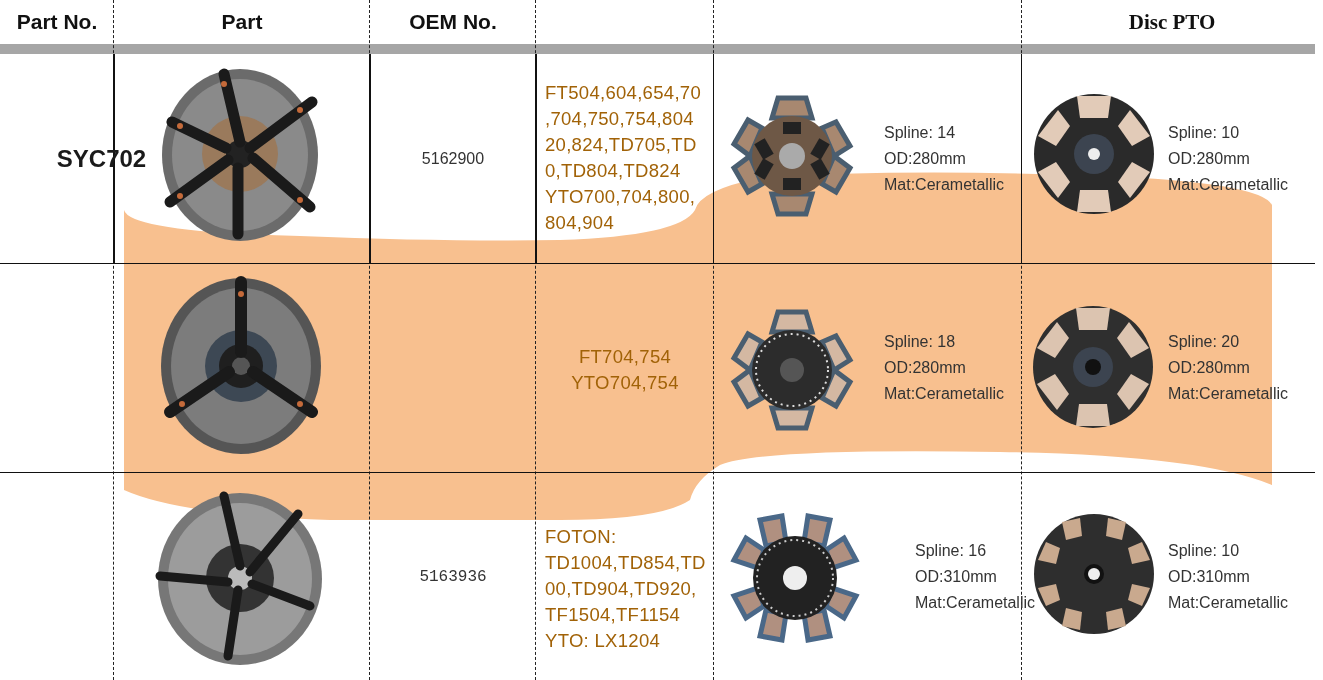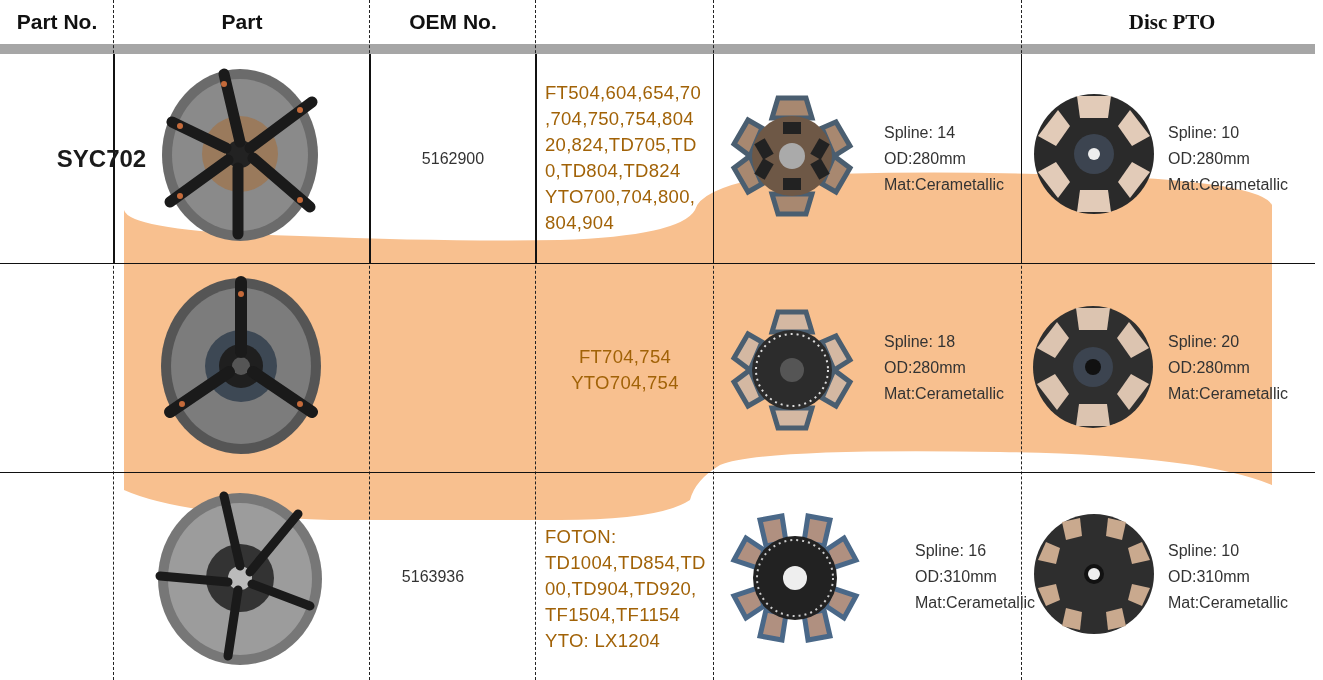--- a/index.html
+++ b/index.html
@@ -198,7 +198,7 @@
       <line x1="80" y1="96" x2="12" y2="90"></line>
     </g>
   </svg>
-  <div class="cell oem" style="left:350px;top:473px;width:166px;height:207px;">5163936</div>
+  <div class="cell oem" style="left:370px;top:473px;width:166px;height:207px;font-family:Liberation Mono, monospace;">5163936</div>
   <div class="cell fit" style="left:545px;top:512px;width:168px;height:134px;align-items:flex-start;margin-top:12px;">FOTON:
 TD1004,TD854,TD
 00,TD904,TD920,

